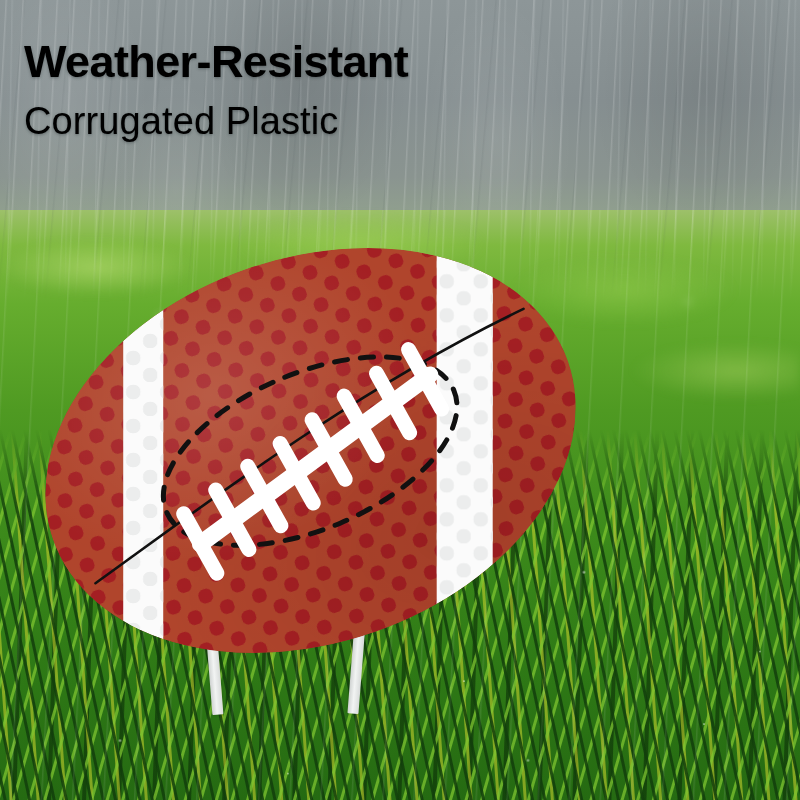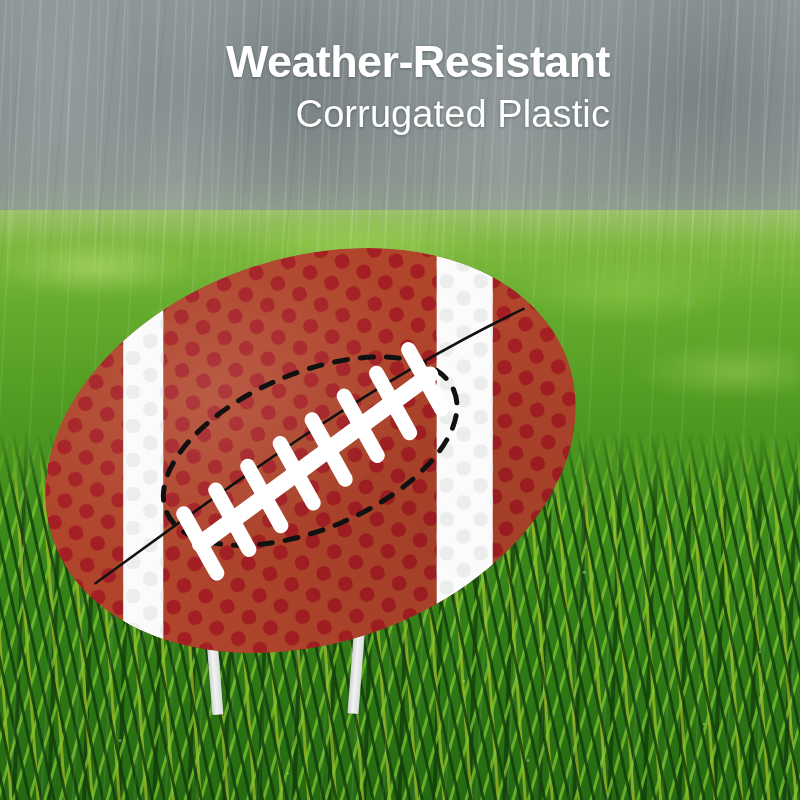--- a/index.html
+++ b/index.html
@@ -116,9 +116,10 @@
 
   
   .headline{
-    position:absolute;left:0;top:38px;width:610px;text-align:right;
-    color:#ffffff;line-height:1.06;
+    position:absolute;left:0;top:38px;width:610px;text-align:left;
+    color:#000000;line-height:1.06;
     text-shadow:0 1px 3px rgba(40,48,50,.45);
+    padding-left:24px;
   }
   .h-line1{font-size:45px;font-weight:700;letter-spacing:-.6px;display:block;}
   .h-line2{font-size:38px;font-weight:300;letter-spacing:.1px;display:block;margin-top:8px;}

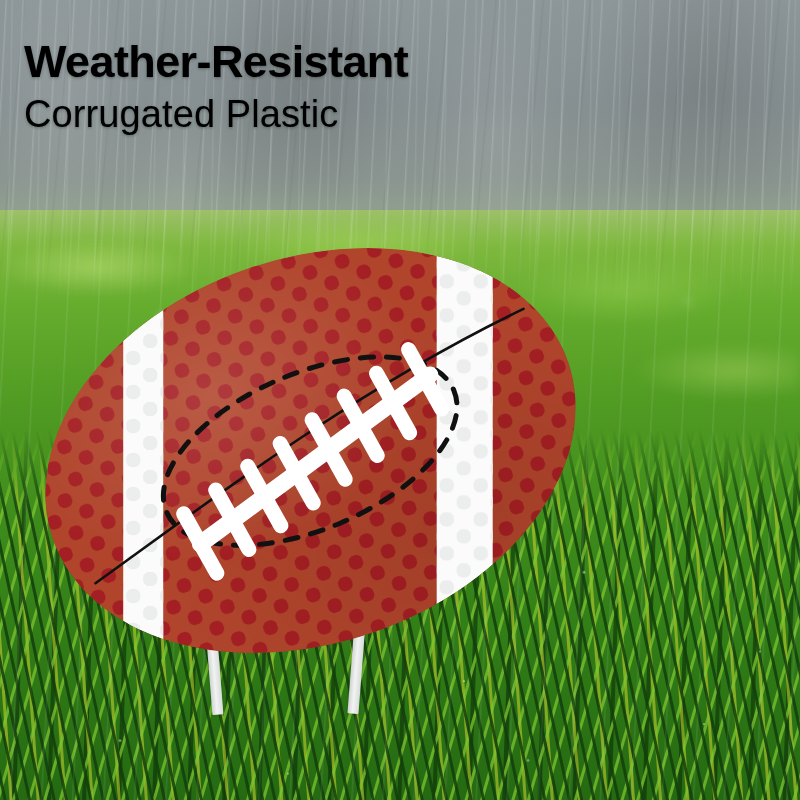--- a/index.html
+++ b/index.html
@@ -122,7 +122,7 @@
     padding-left:24px;
   }
   .h-line1{font-size:45px;font-weight:700;letter-spacing:-.6px;display:block;}
-  .h-line2{font-size:38px;font-weight:300;letter-spacing:.1px;display:block;margin-top:8px;}
+  .h-line2{font-size:38px;font-weight:300;letter-spacing:.1px;display:block;margin-top:15px;}
   .h-line3{font-size:35px;font-weight:300;letter-spacing:.1px;display:block;margin-top:7px;}
 
   

